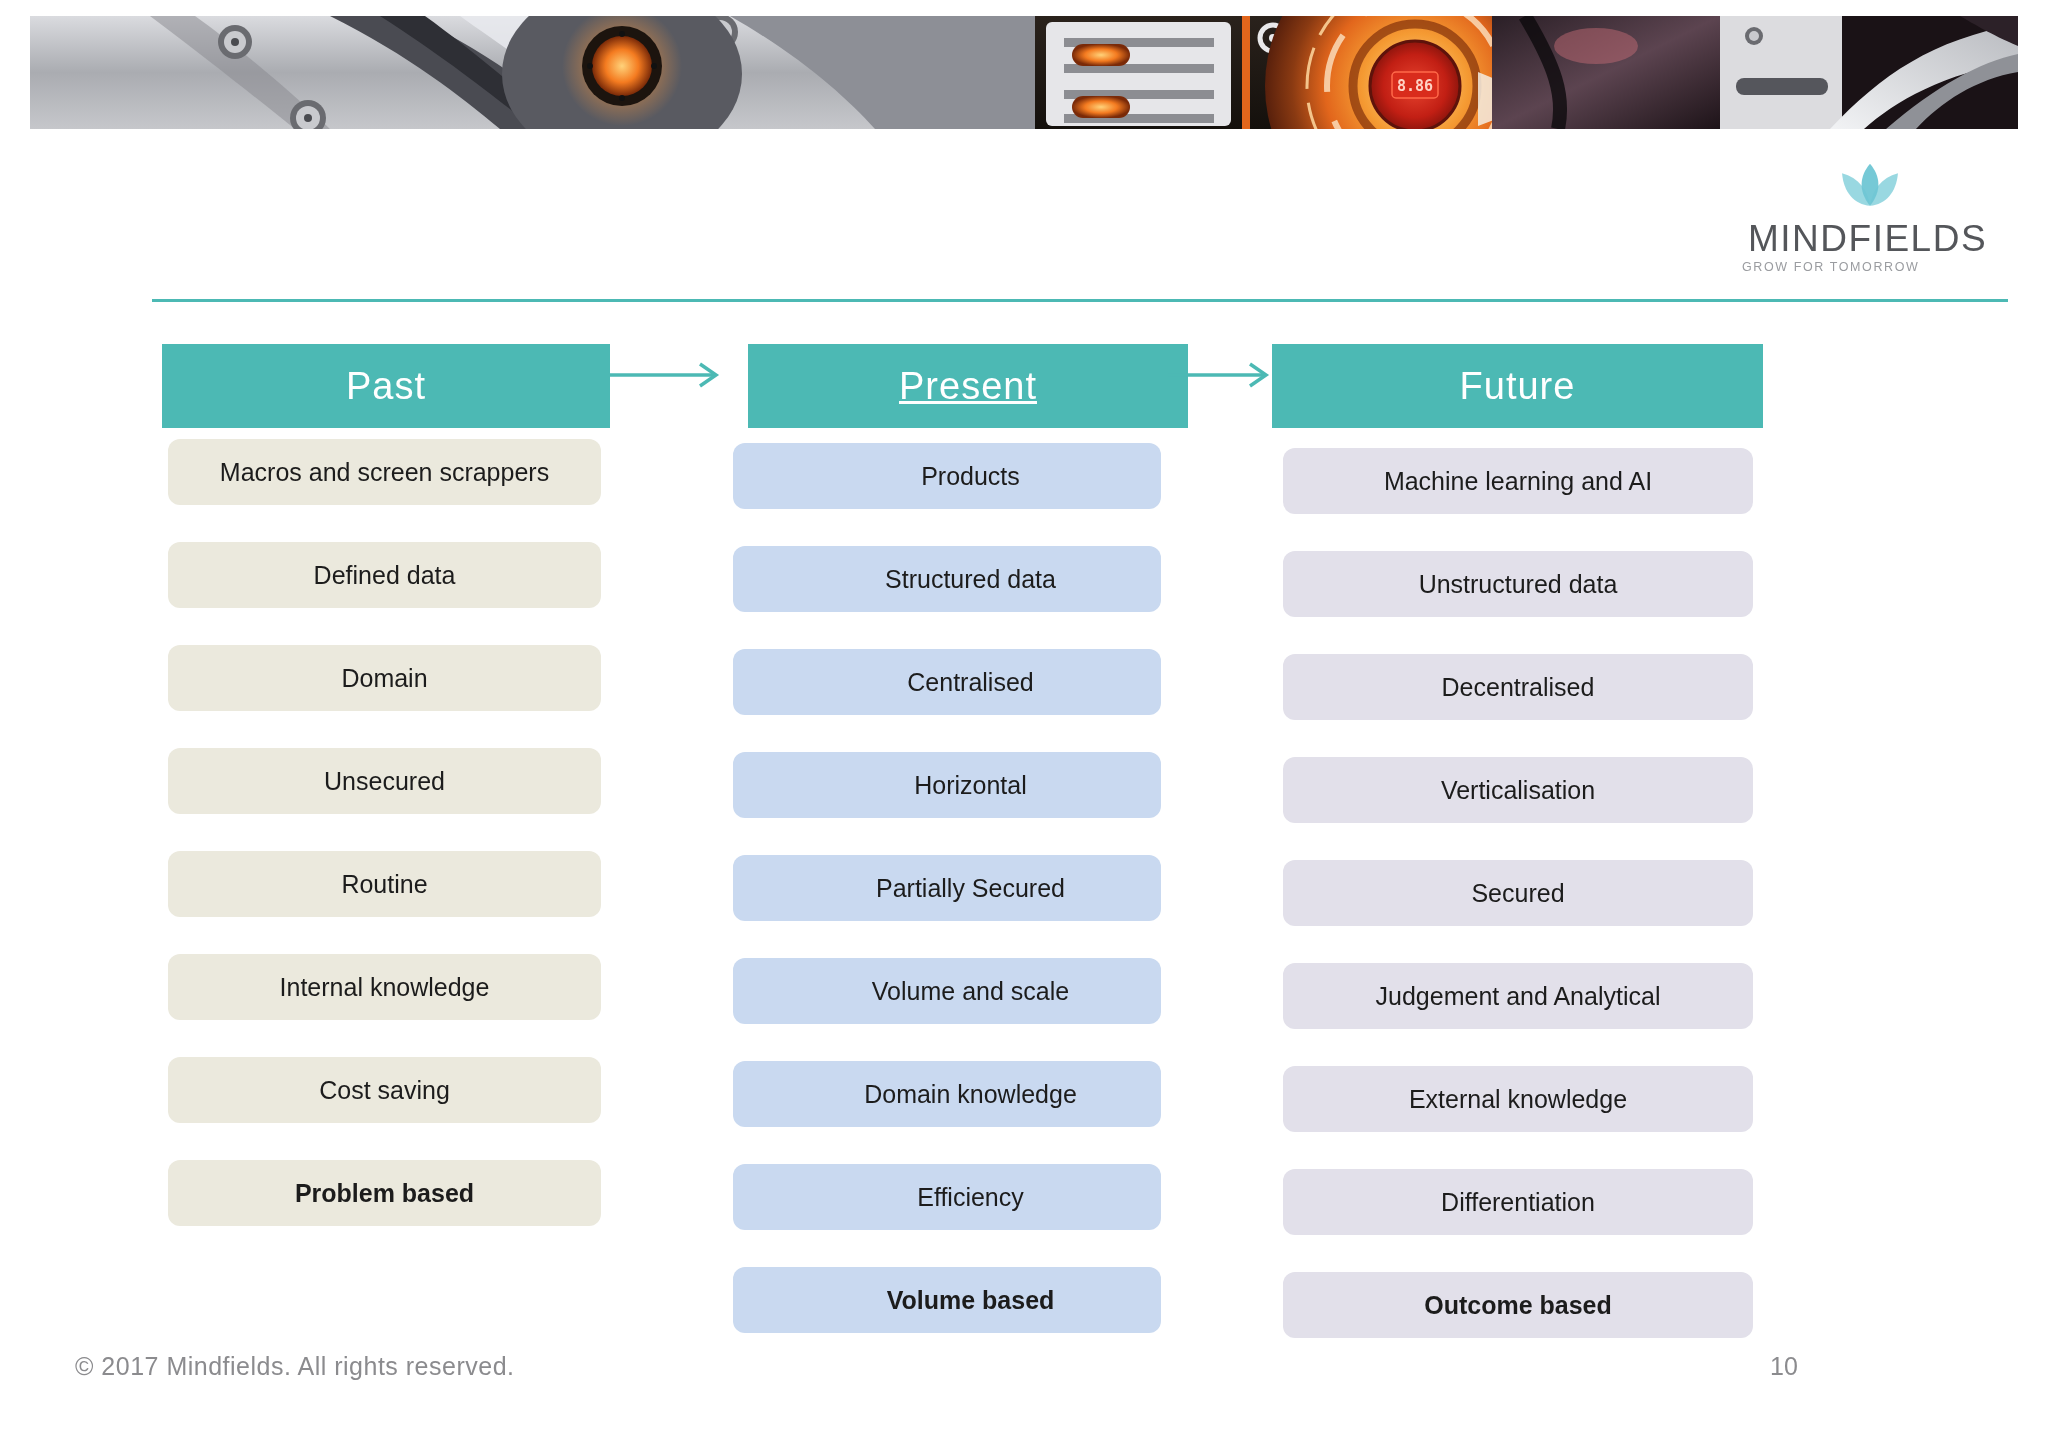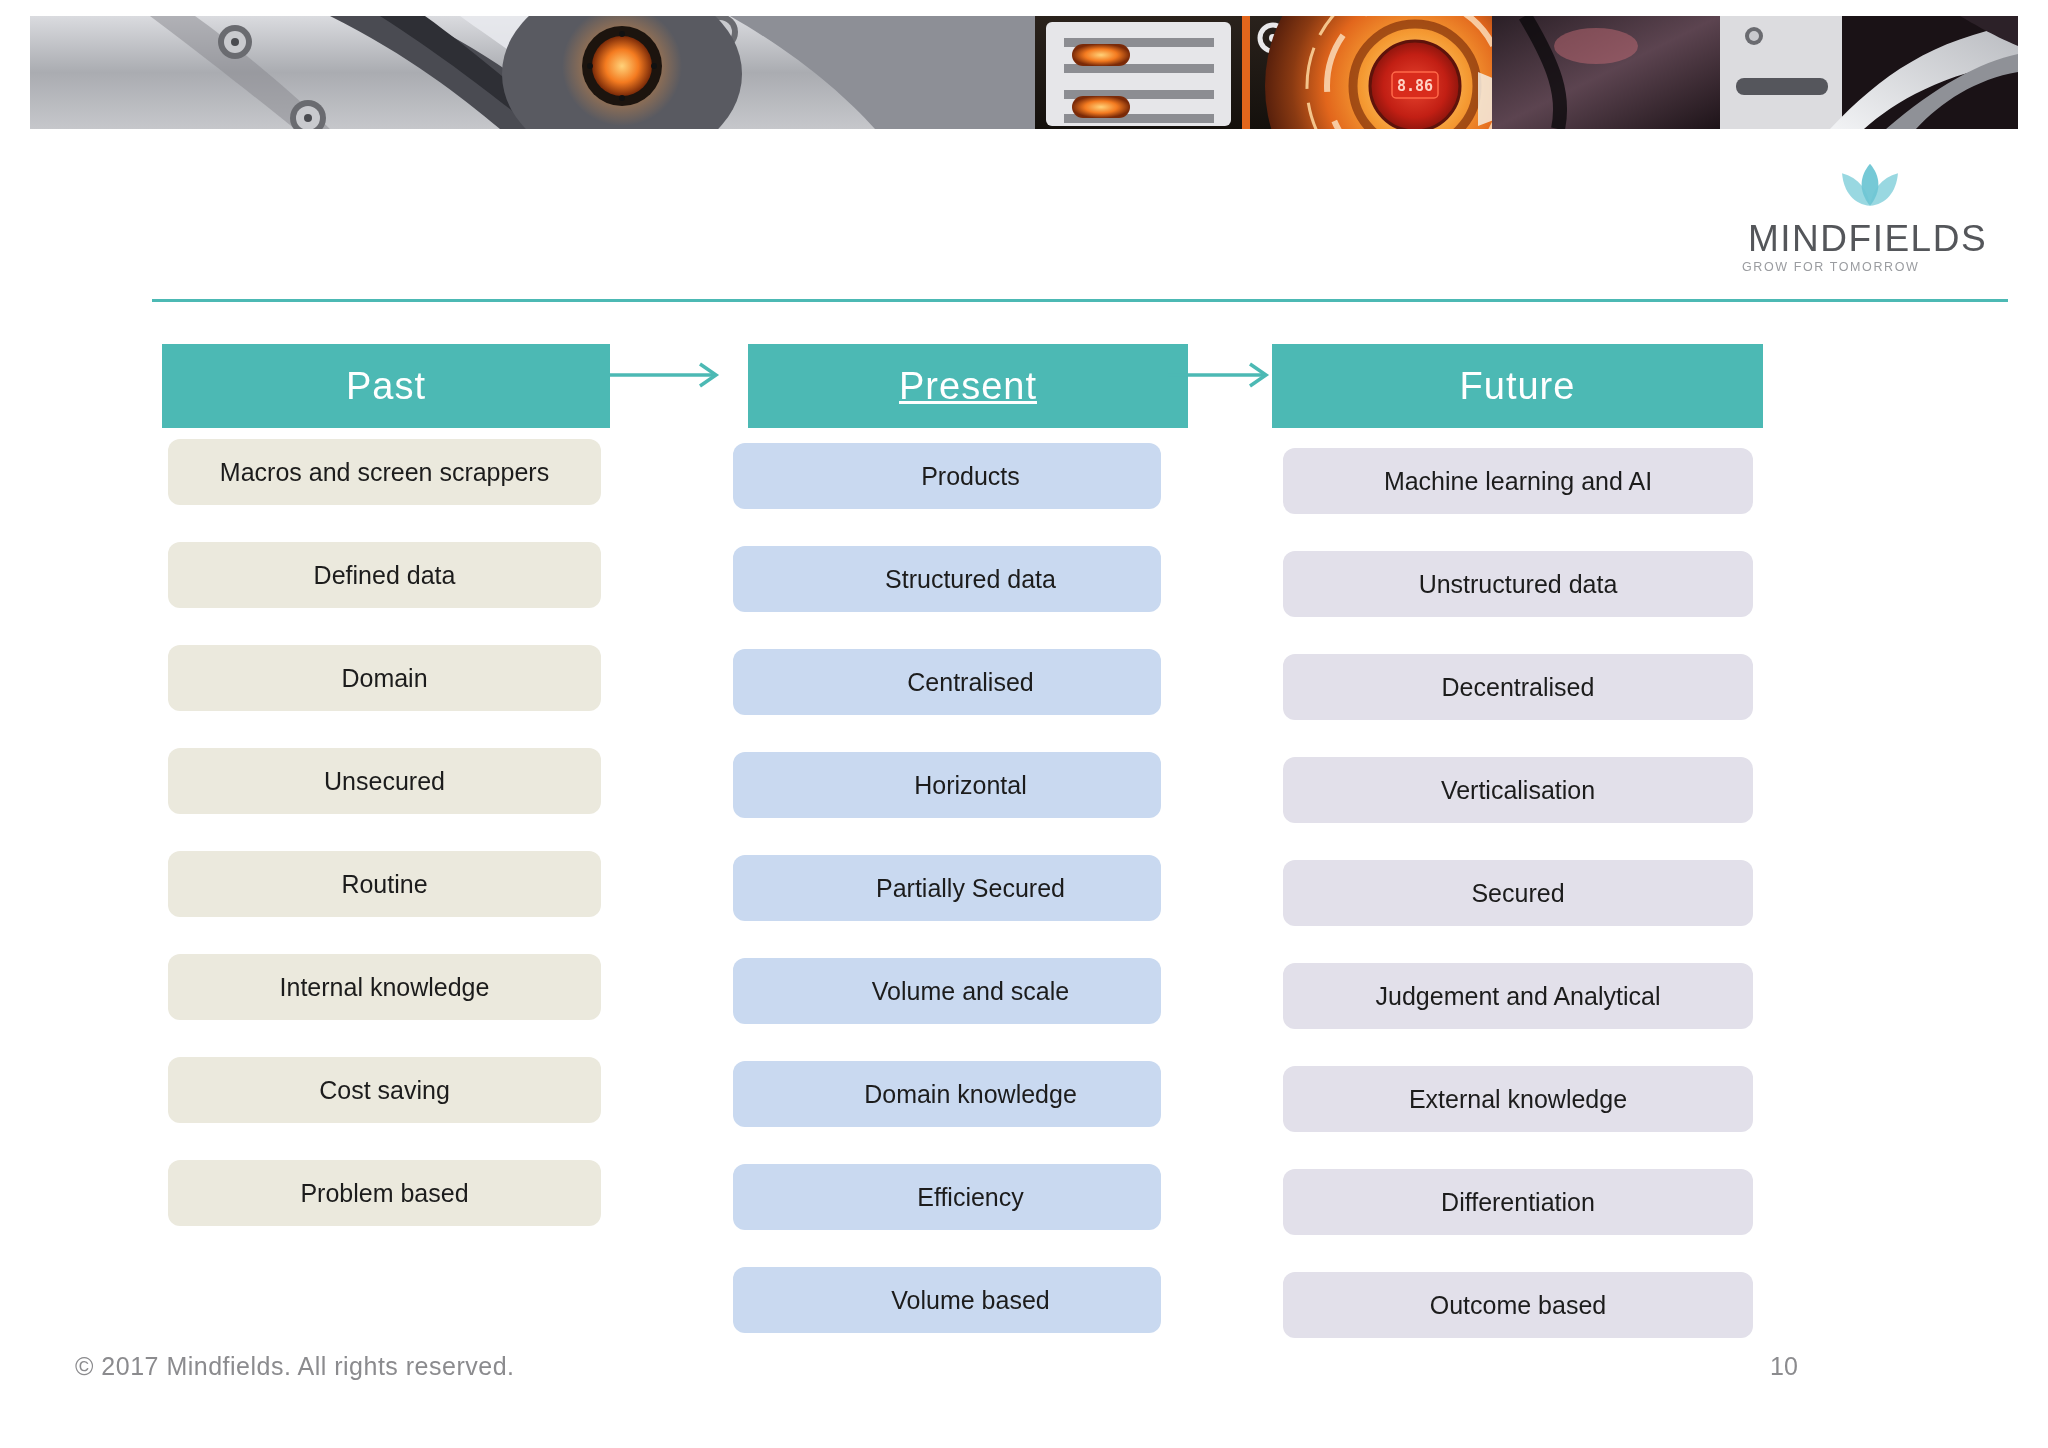--- a/index.html
+++ b/index.html
@@ -57,7 +57,7 @@
     font-size:25px;color:var(--item-text,#1c1c1c);
     text-align:center;
   }
-  .item:last-child{margin-bottom:0;}
+  .item:last-child{margin-bottom:0;font-weight:bold;}
   .item.past{background:var(--past-box,#ebe9dd);}
   .item.present{background:var(--present-box,#c9d9f0);padding-left:47px;}
   .item.future{background:var(--future-box,#e2e0ea);}

